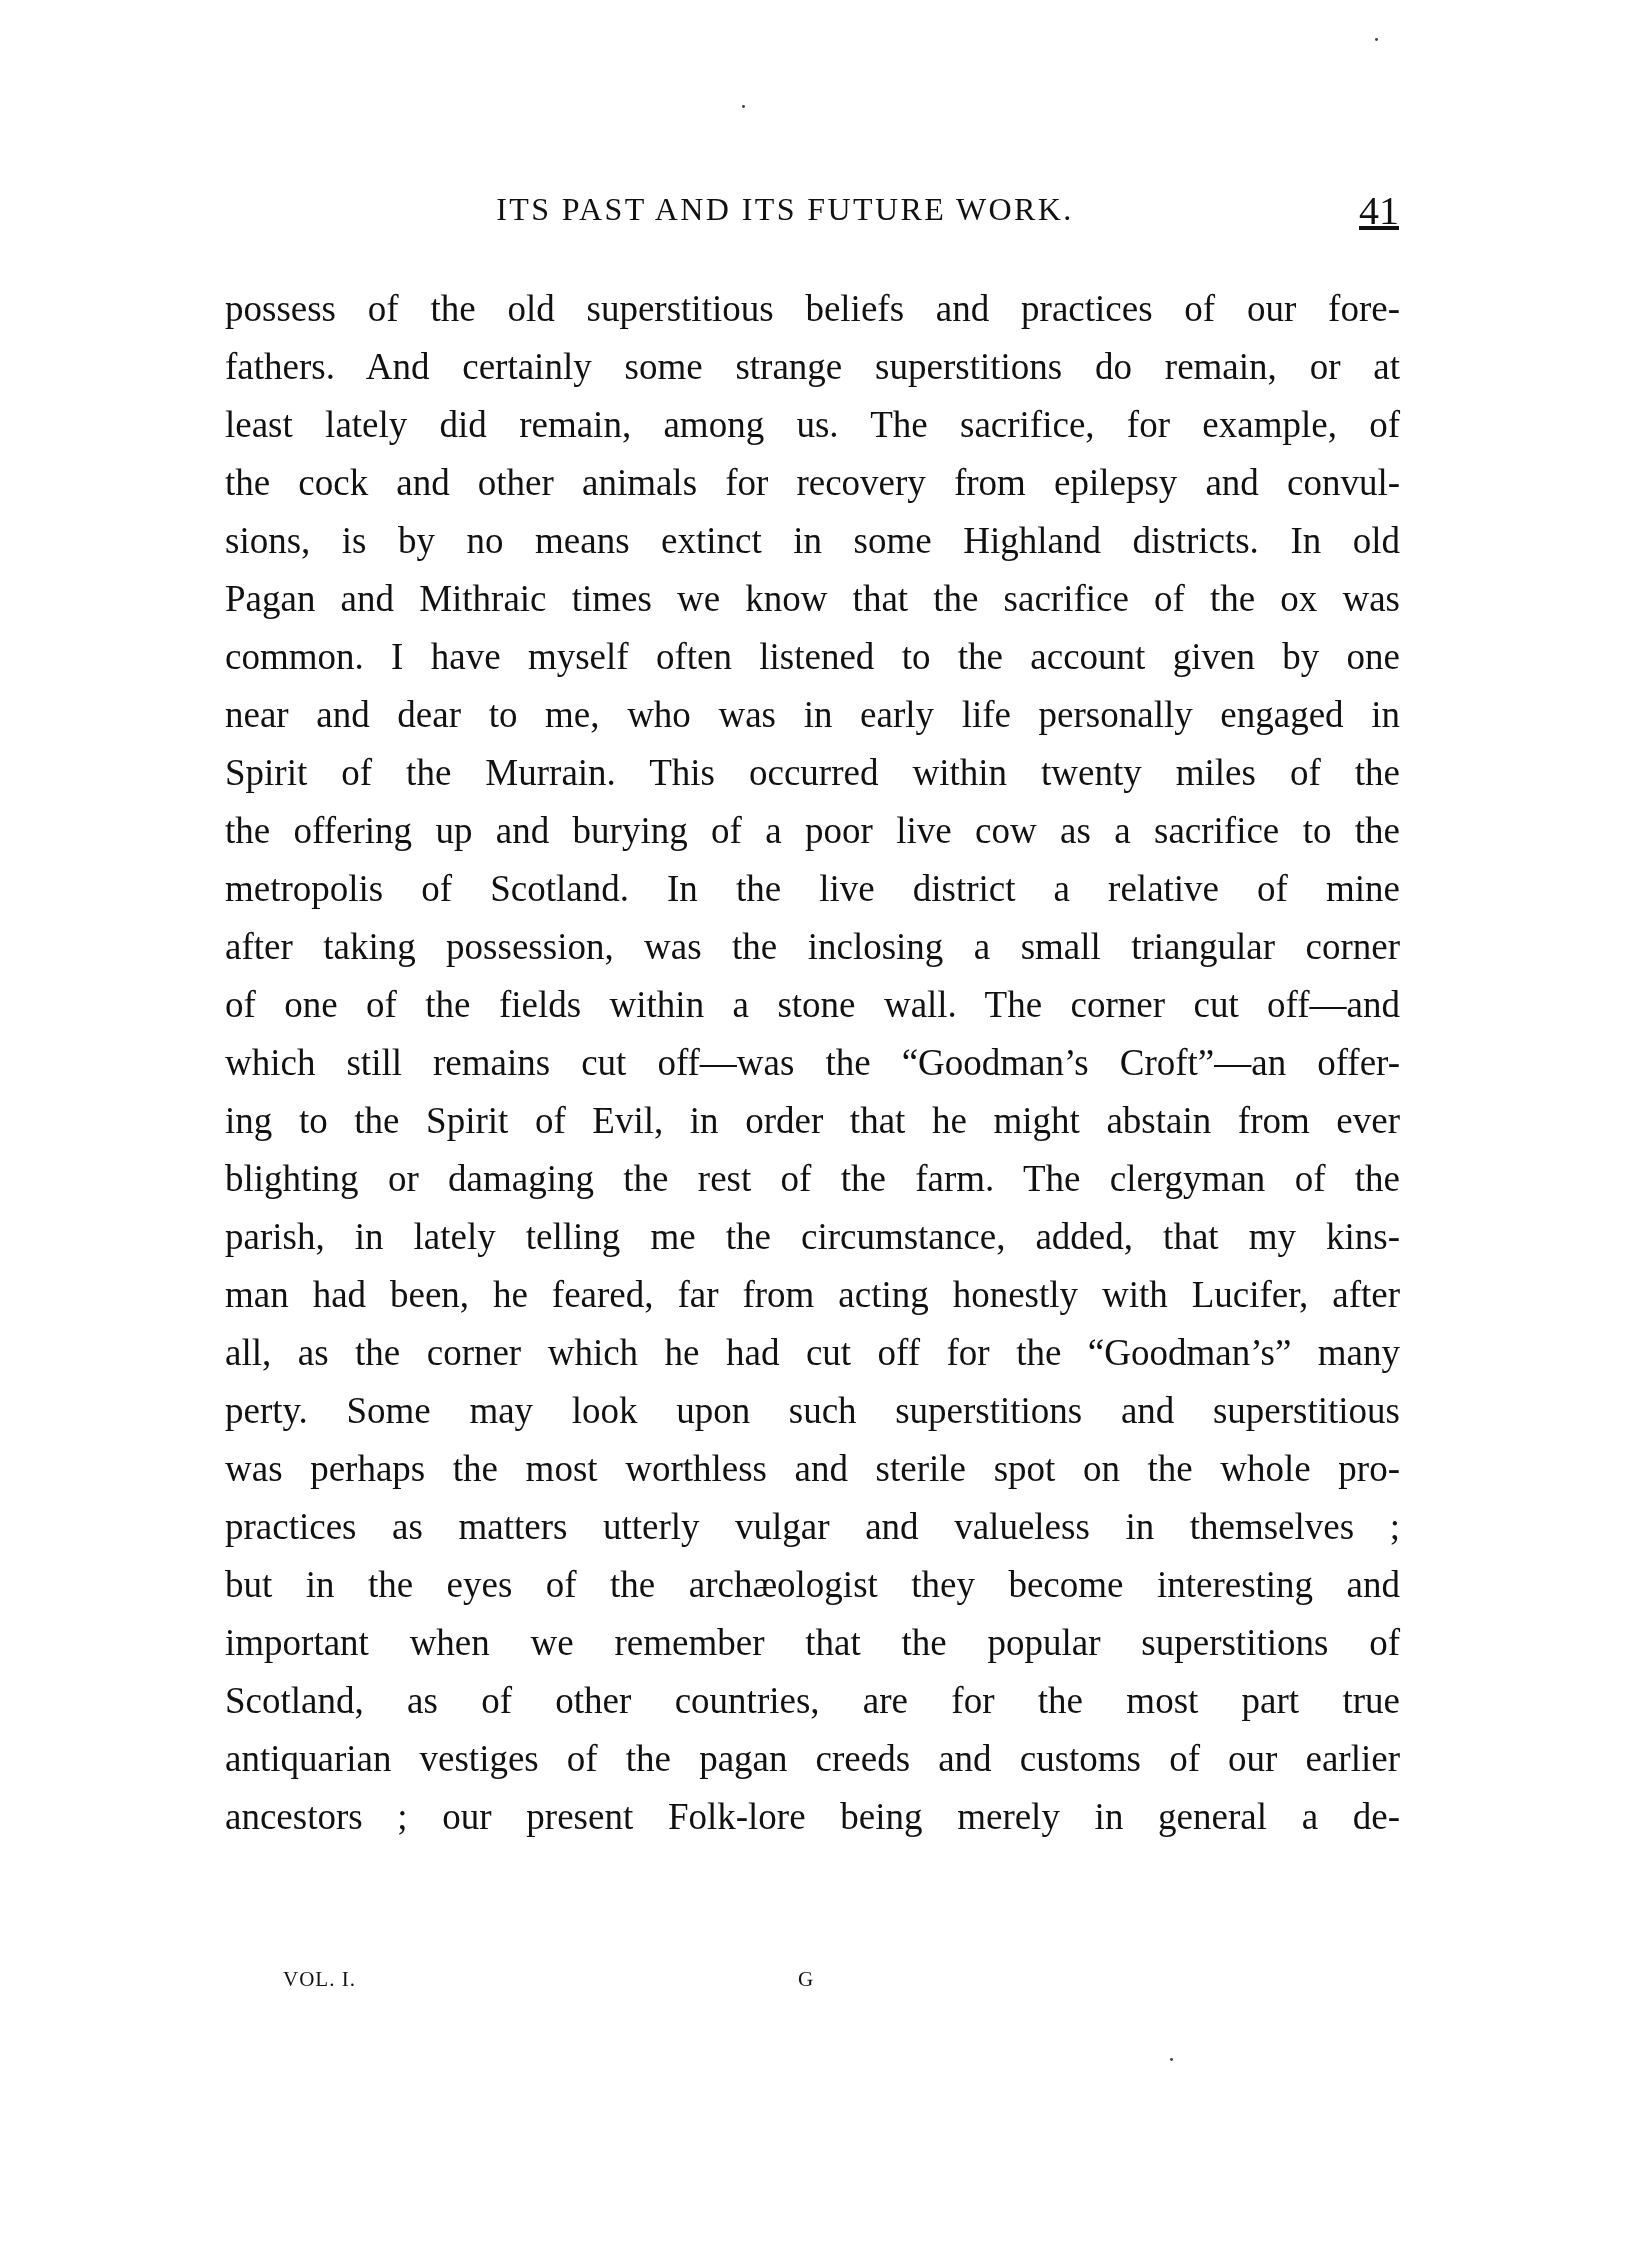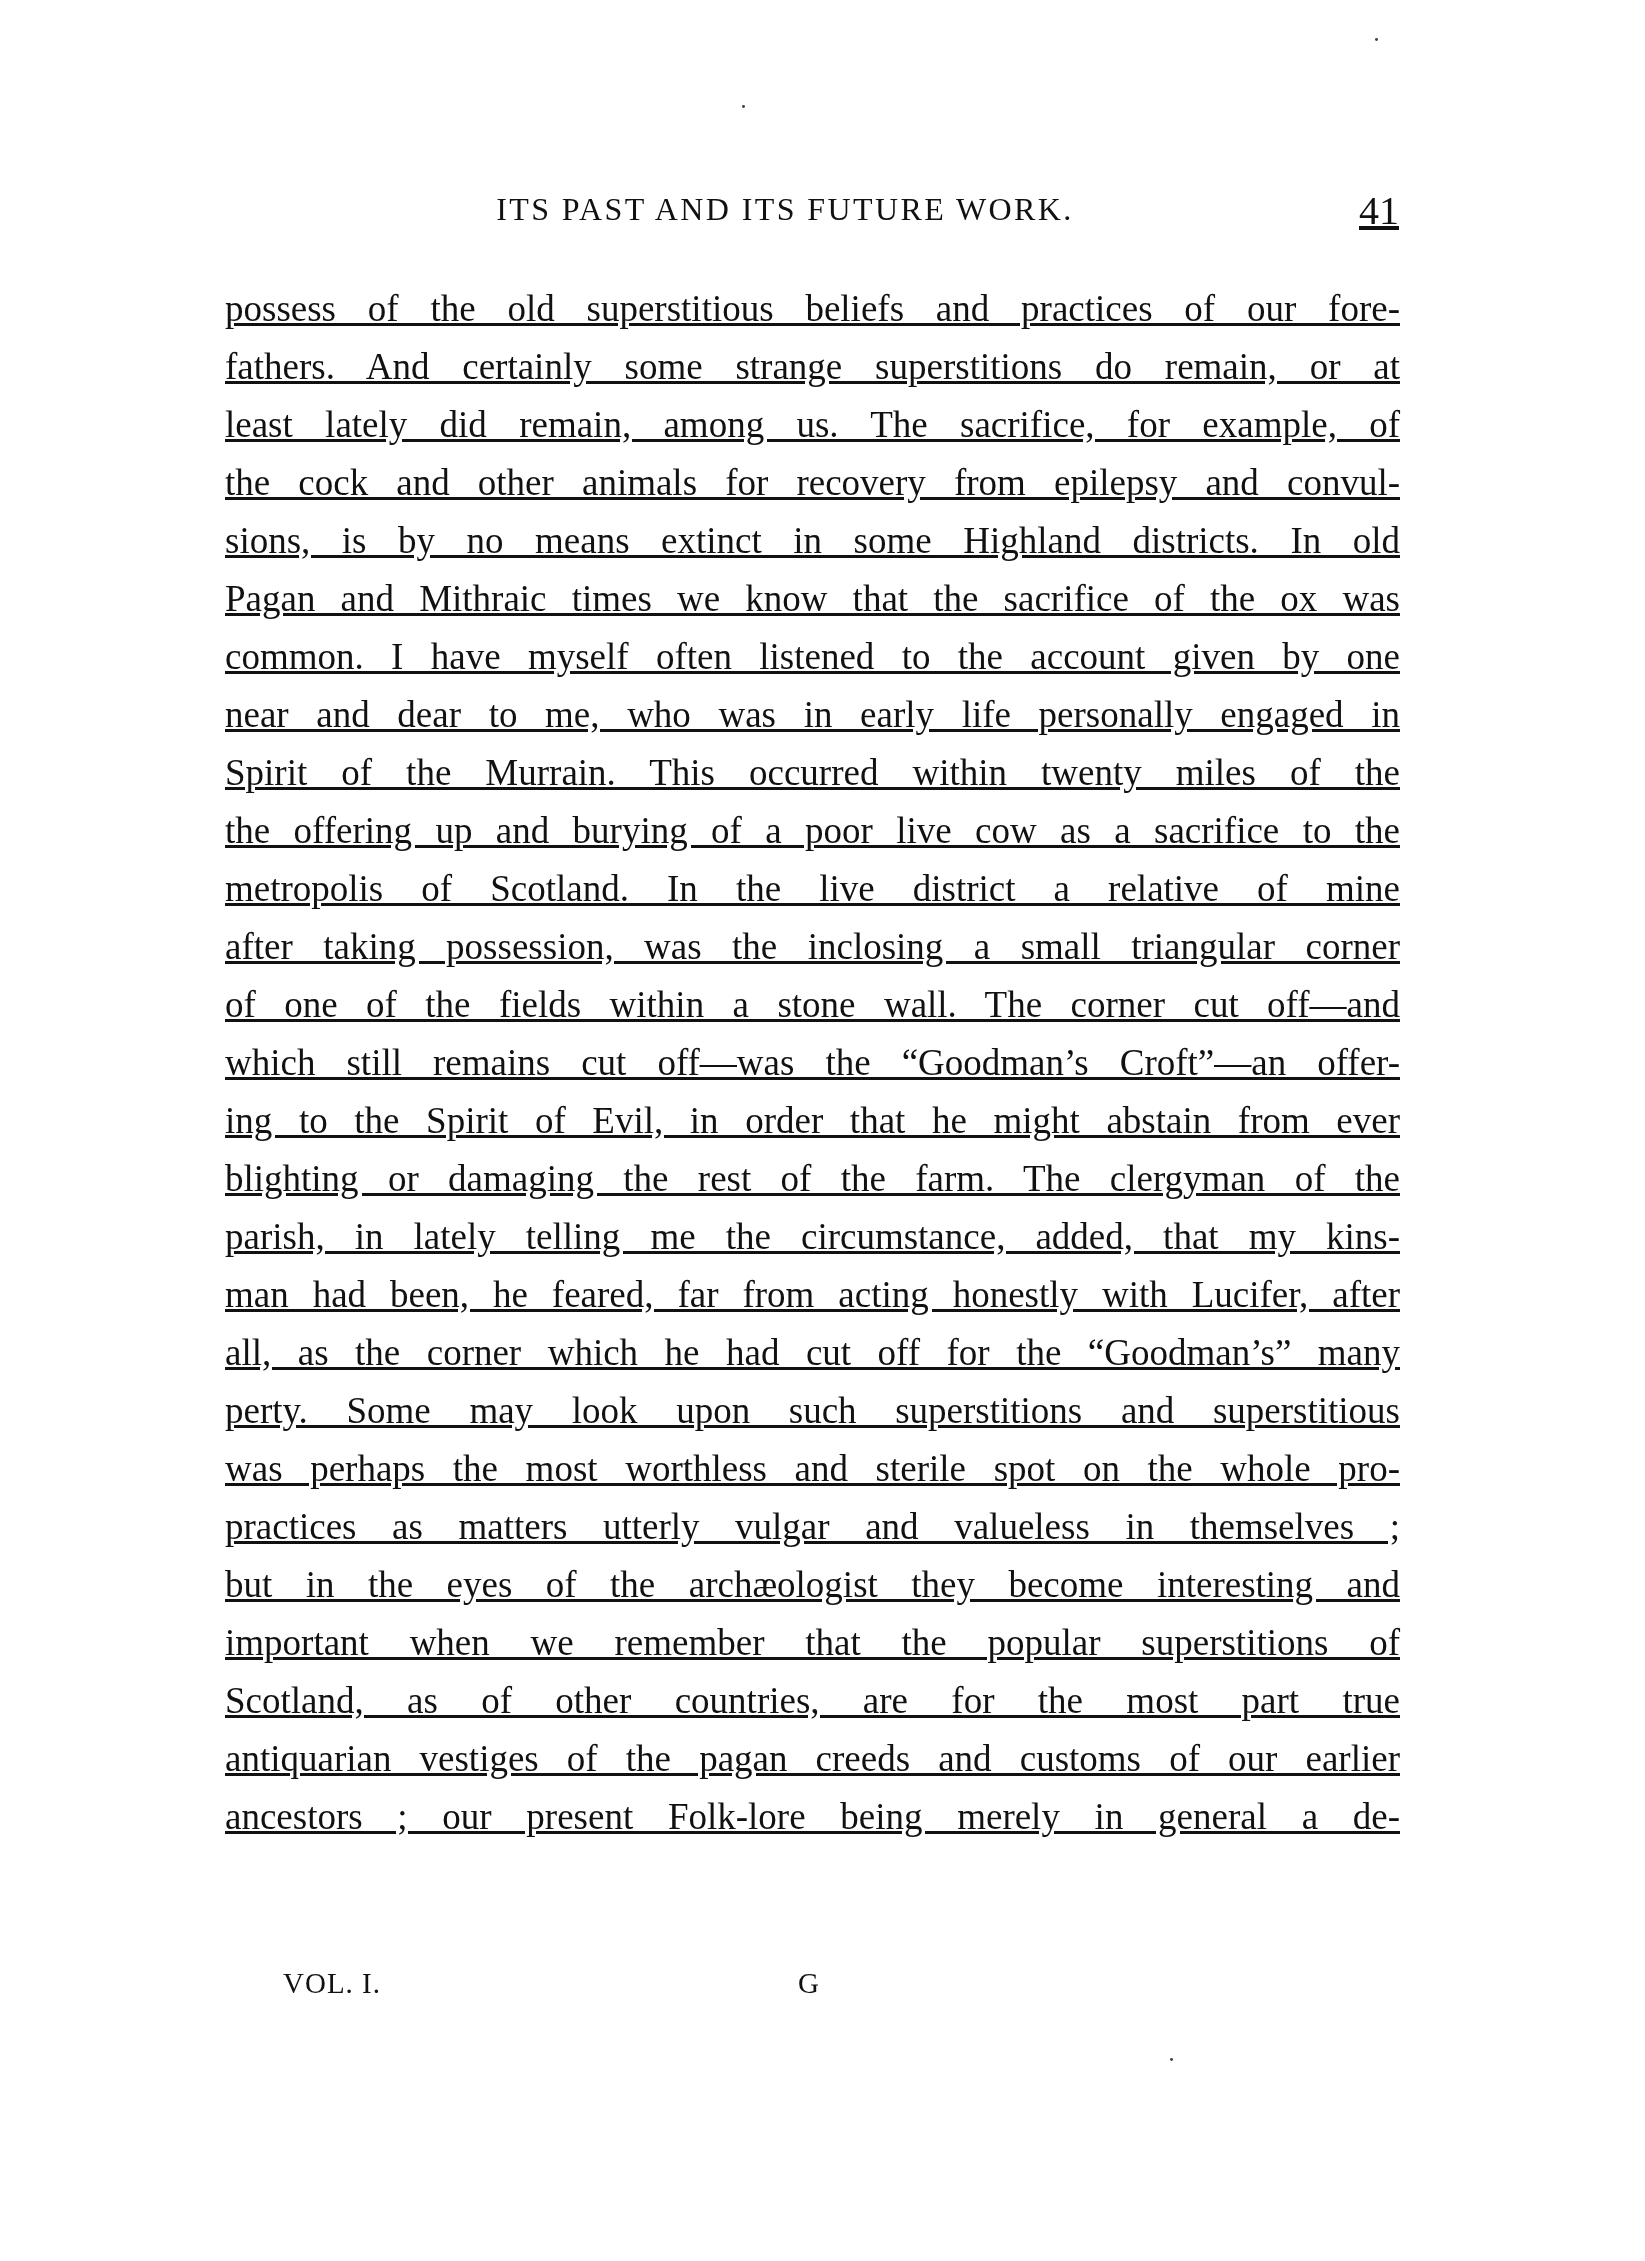--- a/index.html
+++ b/index.html
@@ -12,7 +12,7 @@
   .page-number { position: absolute; right: 0; top: 0; font-size: 40px; text-decoration: underline; }
   .body-text { position: absolute; left: 225px; top: 280px; width: 1175px; }
   .line { height: 58px; line-height: 57px; font-size: 37px; white-space: nowrap;
-          text-align: justify; text-align-last: justify; text-decoration: underline; }
+          text-align: justify; text-align-last: justify; }
   .line.last { text-align-last: justify; }
   .footer { position: absolute; top: 1967px; left: 228px; width: 1171px; height: 48px; font-size: 29px; }
   .signature-vol { position: absolute; left: 55px; top: 0; letter-spacing: 1px; }

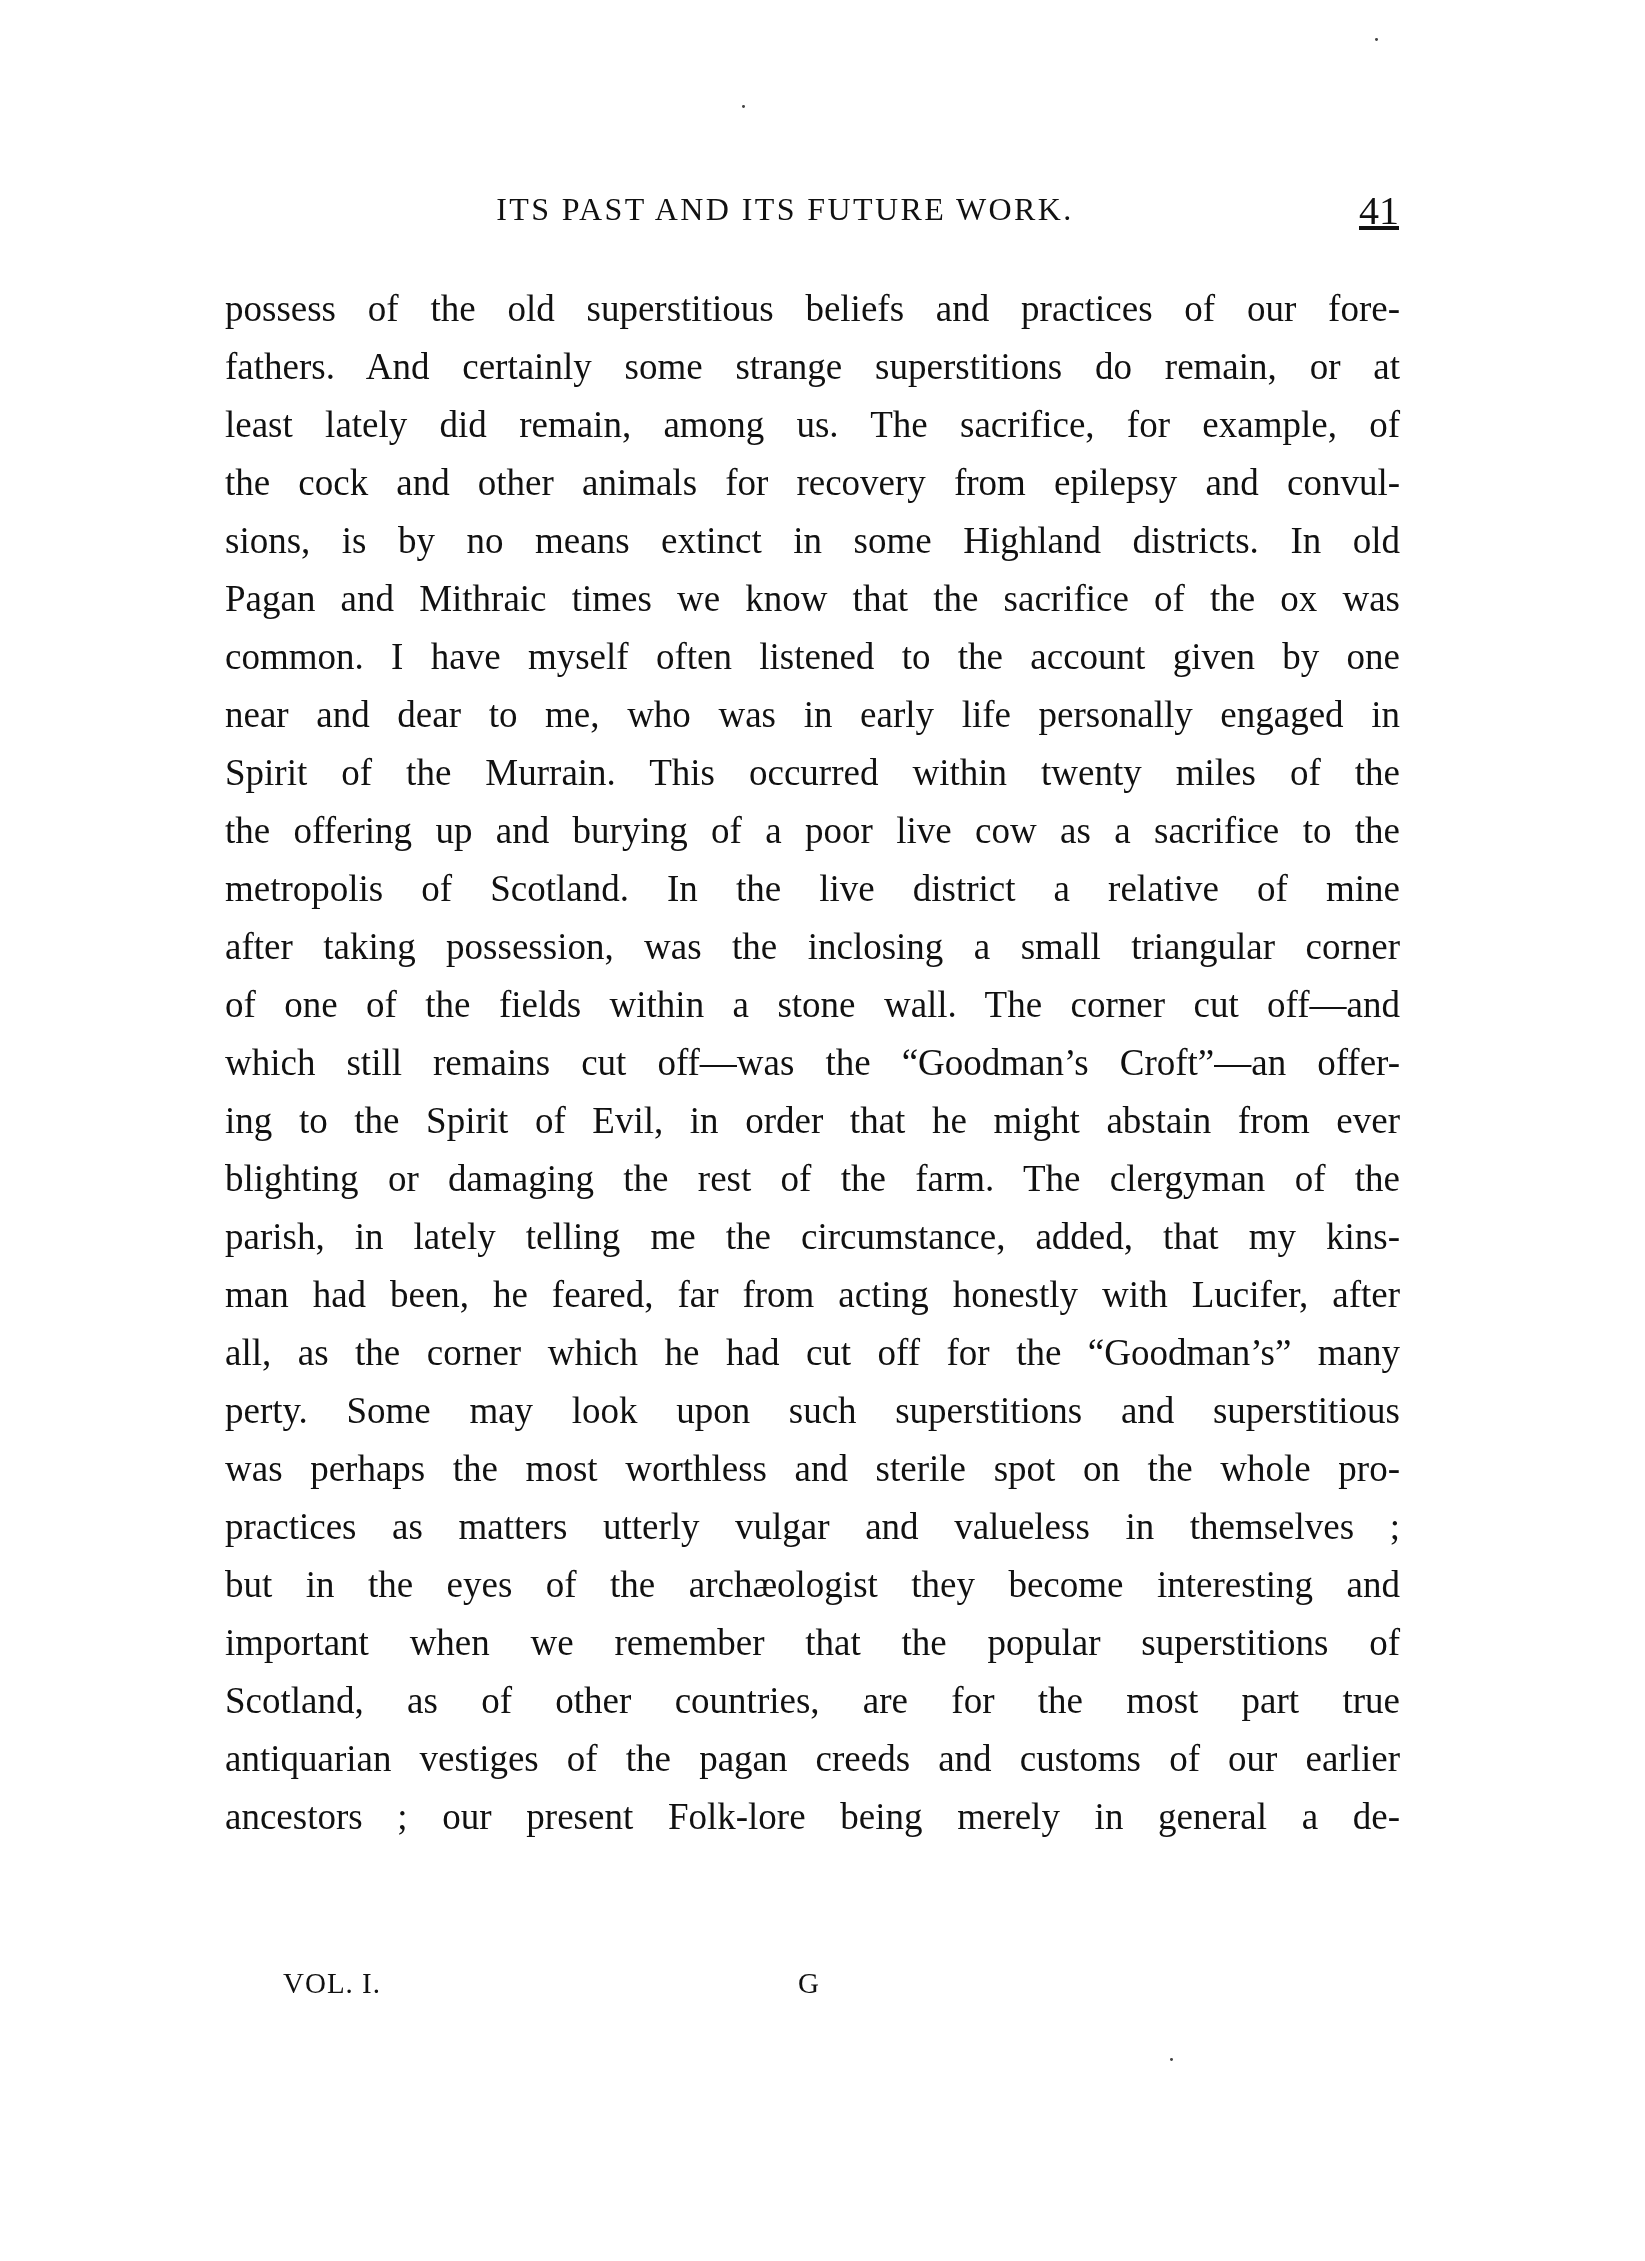--- a/index.html
+++ b/index.html
@@ -14,7 +14,7 @@
   .line { height: 58px; line-height: 57px; font-size: 37px; white-space: nowrap;
           text-align: justify; text-align-last: justify; }
   .line.last { text-align-last: justify; }
-  .footer { position: absolute; top: 1967px; left: 228px; width: 1171px; height: 48px; font-size: 29px; }
+  .footer { position: absolute; top: 1967px; left: 228px; width: 1171px; height: 48px; font-size: 21px; }
   .signature-vol { position: absolute; left: 55px; top: 0; letter-spacing: 1px; }
   .signature-mark { position: absolute; left: 570px; top: 0; }
   .speck { position: absolute; width: 2.9px; height: 2.9px; background: #444; border-radius: 50%; }

